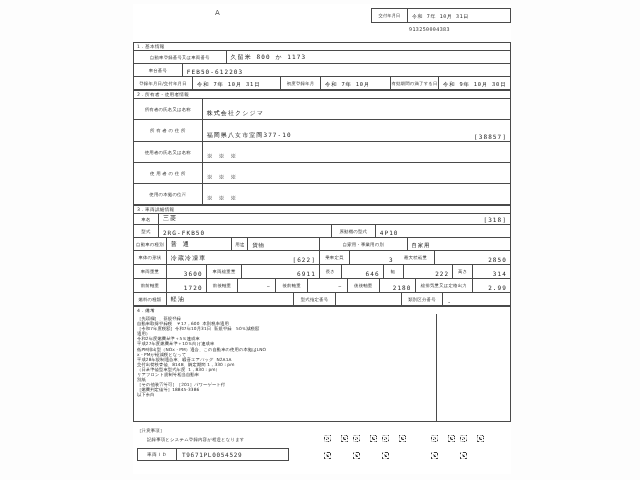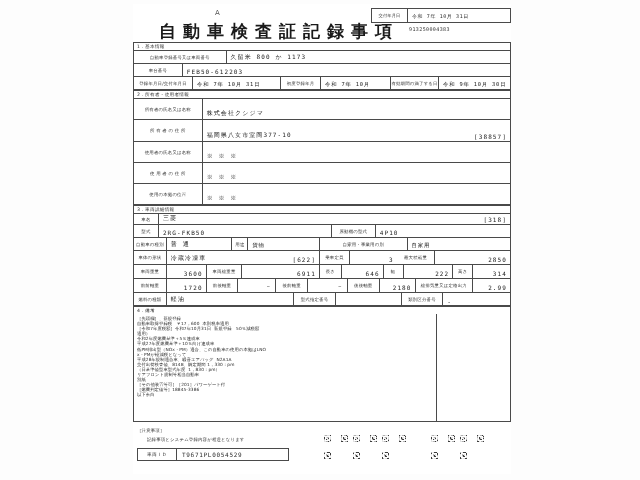--- a/index.html
+++ b/index.html
@@ -224,7 +224,6 @@
   <div class="sheet">
 
     <div class="hdr-mark">A</div>
-    <div class="doc-title">自動車検査証記録事項</div>
 
     <div class="issue-box">
       <div class="ib-lbl">交付年月日</div>

